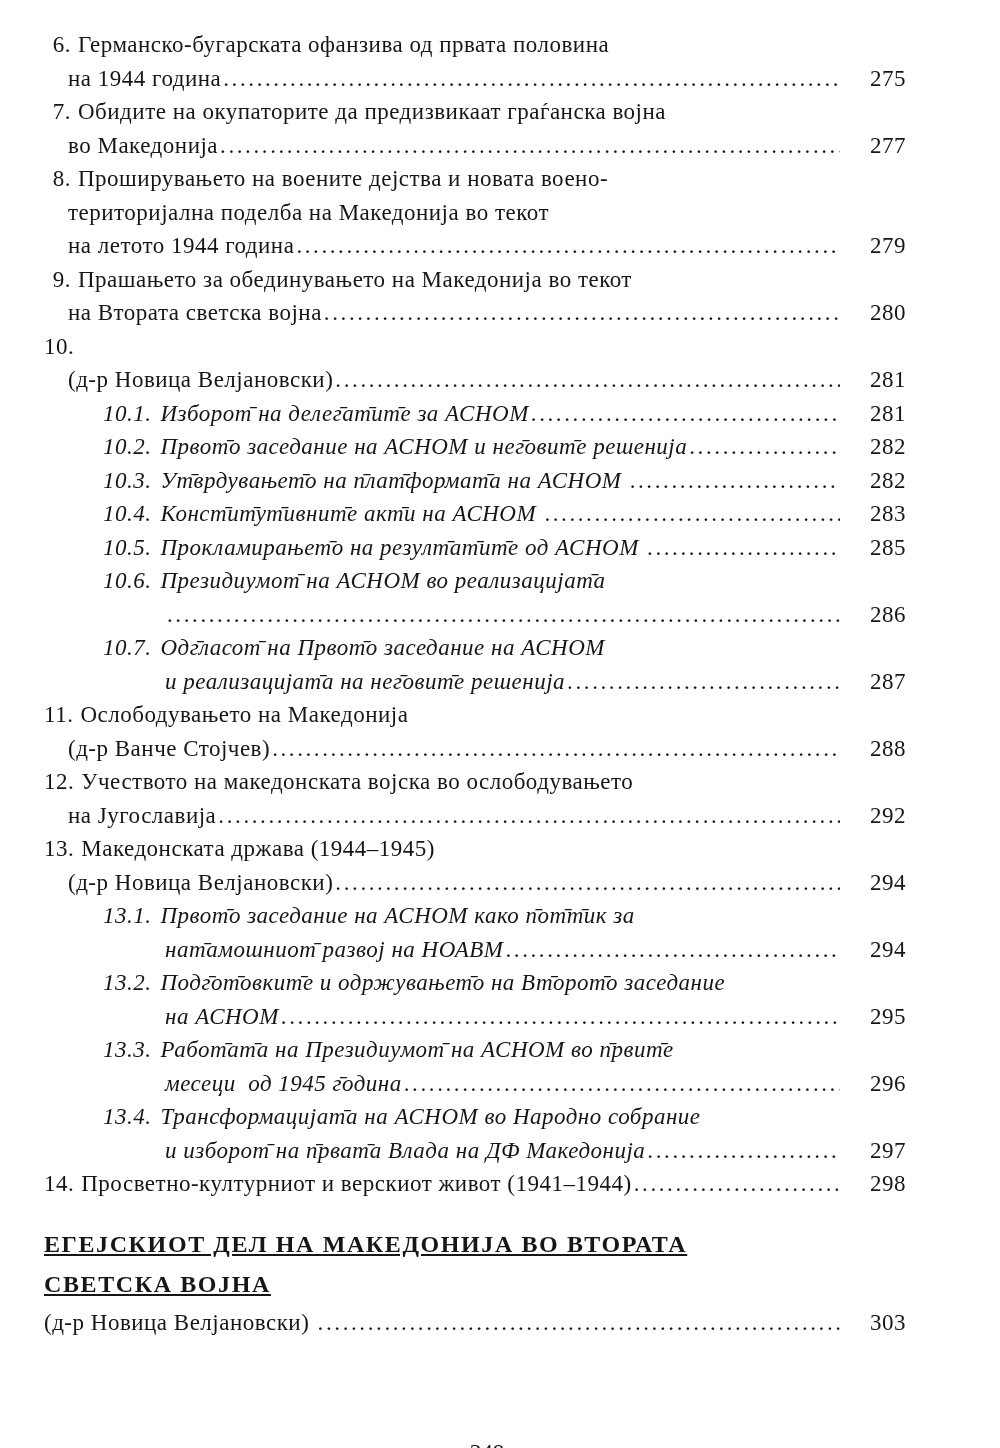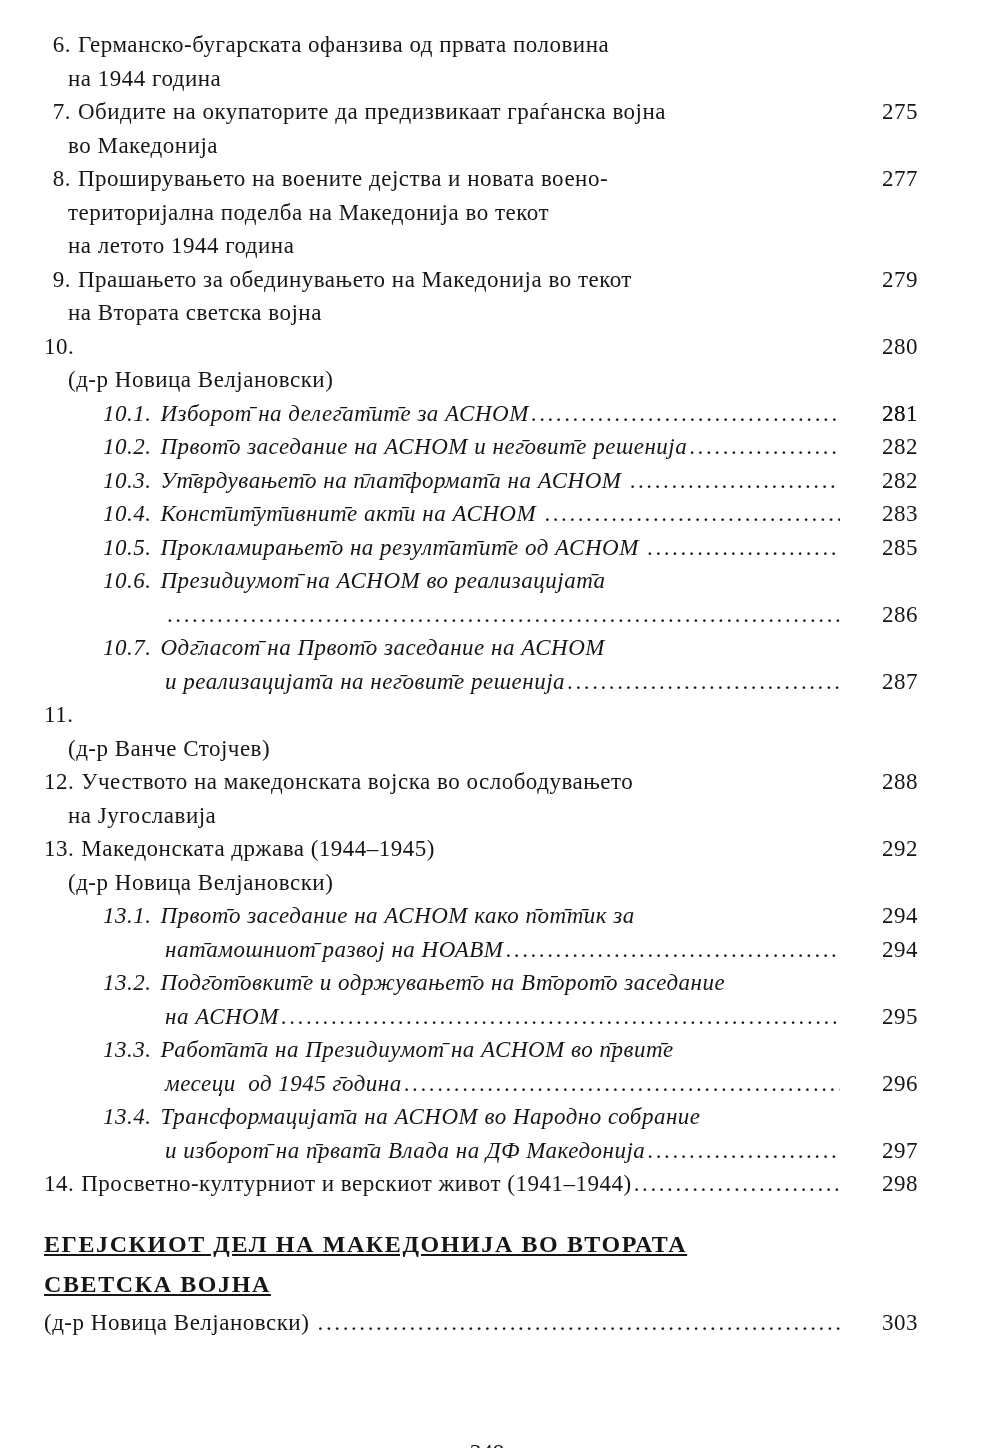--- a/index.html
+++ b/index.html
@@ -26,7 +26,7 @@
     letter-spacing:0.5px;
     white-space:pre;
   }
-  .row.cont    { padding-left:24px;flex-direction:column; }
+  .row.cont    { padding-left:24px; }
   .row.sub     { padding-left:59px;  font-style:italic; }
   .row.subcont { padding-left:121px; font-style:italic; }
   .num {

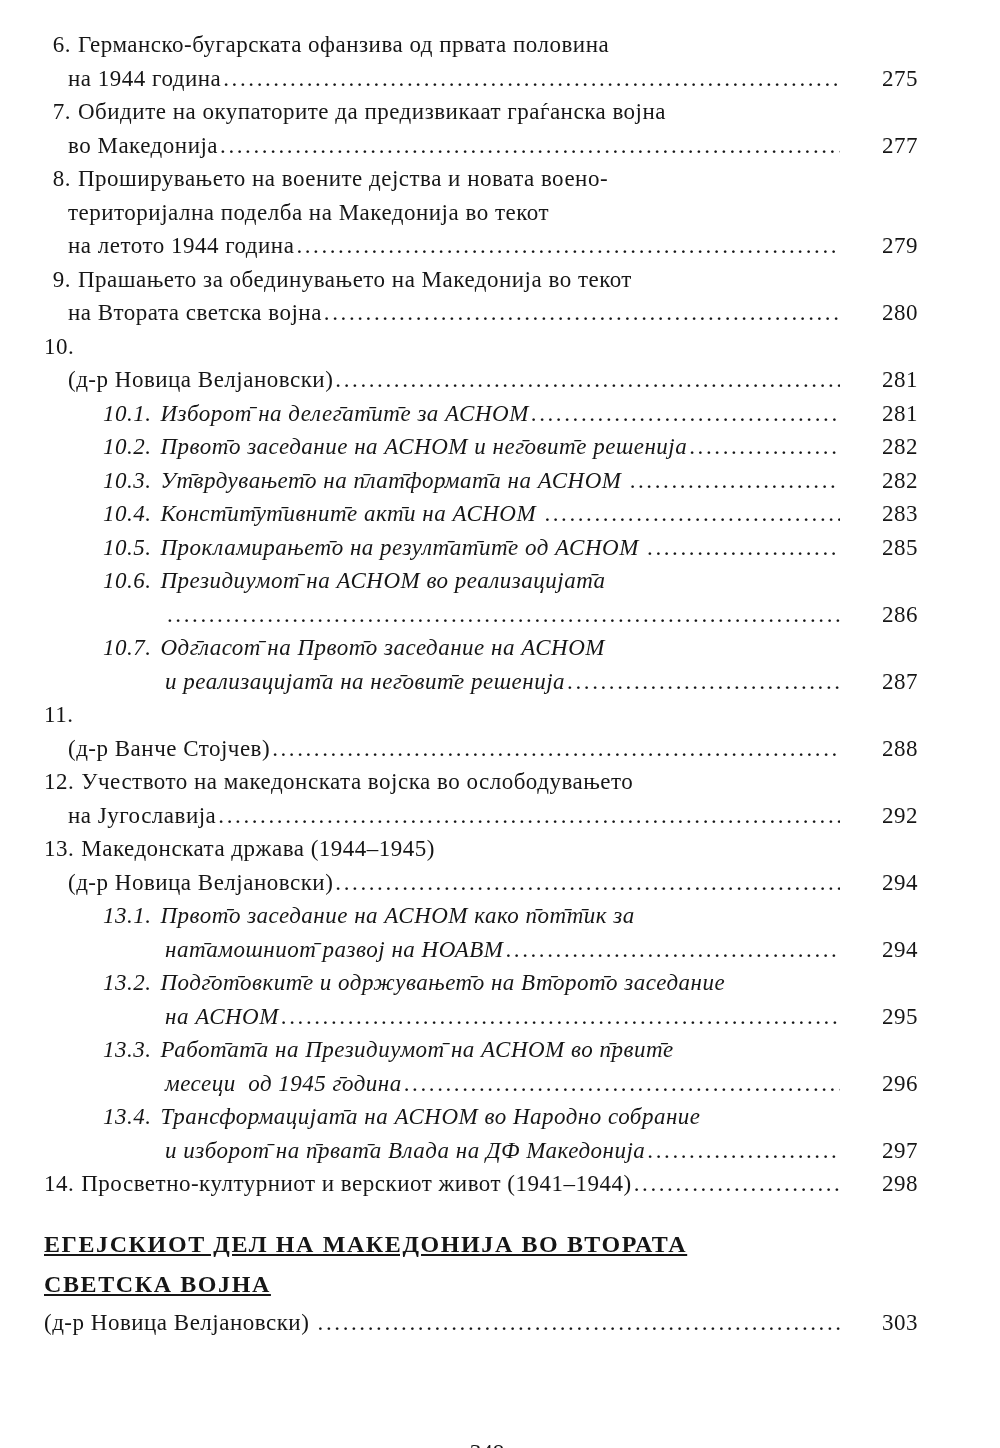--- a/index.html
+++ b/index.html
@@ -50,7 +50,7 @@
   .pg {
     flex:0 0 48px;
     min-width:48px;
-    text-align:right;
+    text-align:left;
     font-style:normal;
   }
   .section {

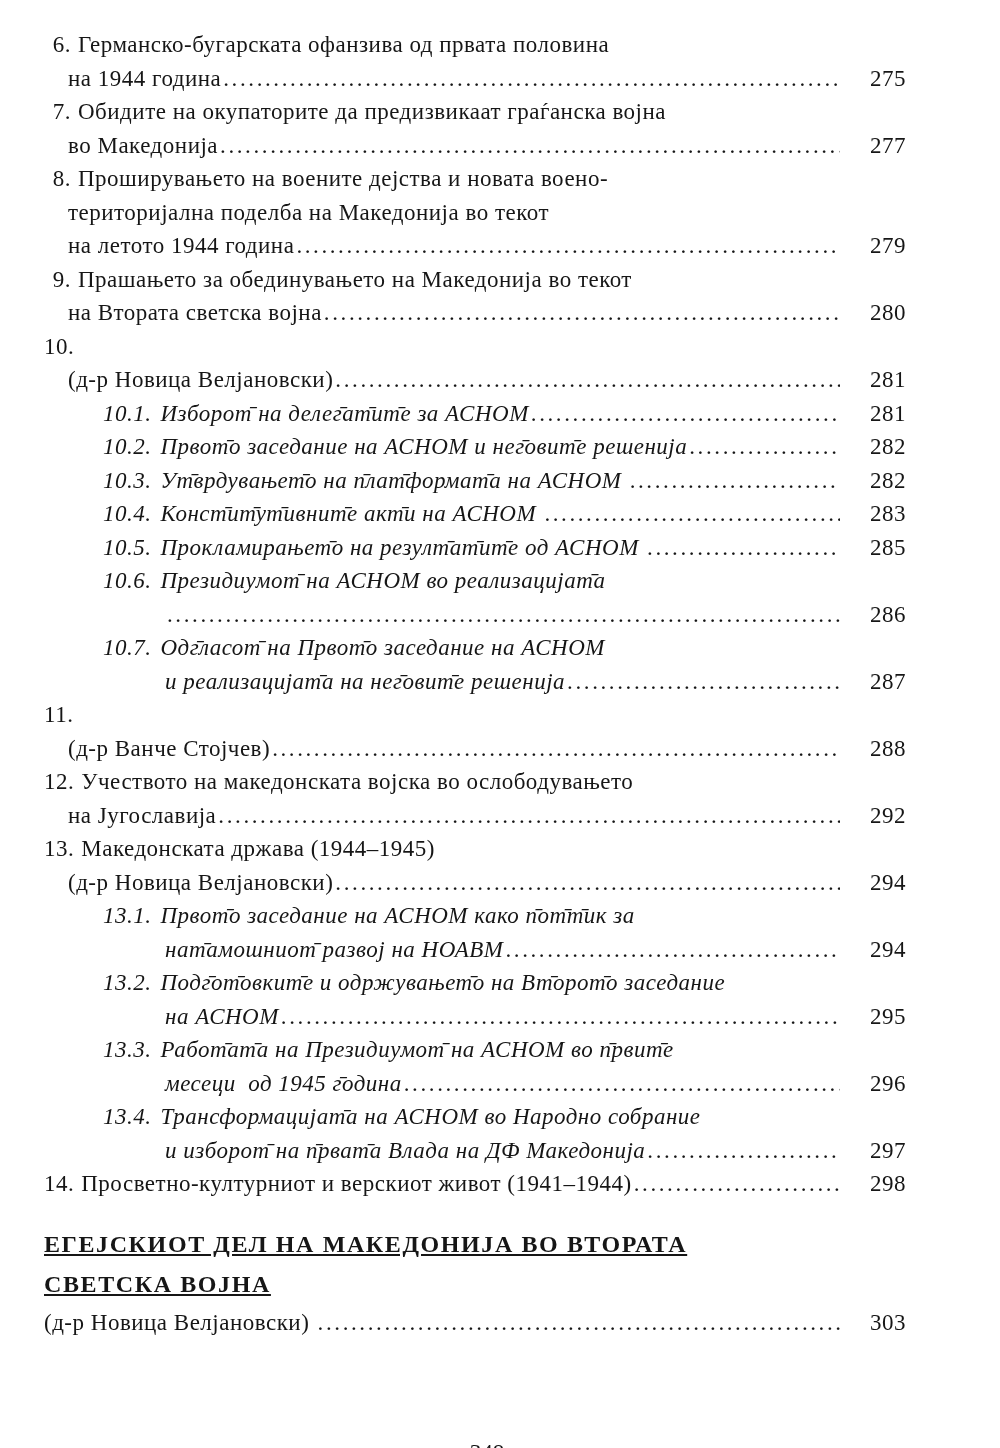--- a/index.html
+++ b/index.html
@@ -107,7 +107,7 @@
       <div class="row subcont"><span class="leader">........................................................................................................................................................................................................</span><span class="pg">286</span></div>
       <div class="row sub"><span class="num">10.7.</span><span class="txt">Одг̄ласот̄ на Првот̄о заседание на АСНОМ</span></div>
       <div class="row subcont"><span class="txt">и реализацијат̄а на нег̄овит̄е решенија</span><span class="leader">........................................................................................................................................................................................................</span><span class="pg">287</span></div>
-      <div class="row entry"><span class="num">11.</span></div>
+      <div class="row entry"><span class="num">11.</span><span class="txt">Ослободувањето на Македонија</span></div>
       <div class="row cont"><span class="txt">(д-р Ванче Стојчев)</span><span class="leader">........................................................................................................................................................................................................</span><span class="pg">288</span></div>
       <div class="row entry"><span class="num">12.</span><span class="txt">Учеството на македонската војска во ослободувањето</span></div>
       <div class="row cont"><span class="txt">на Југославија</span><span class="leader">........................................................................................................................................................................................................</span><span class="pg">292</span></div>

